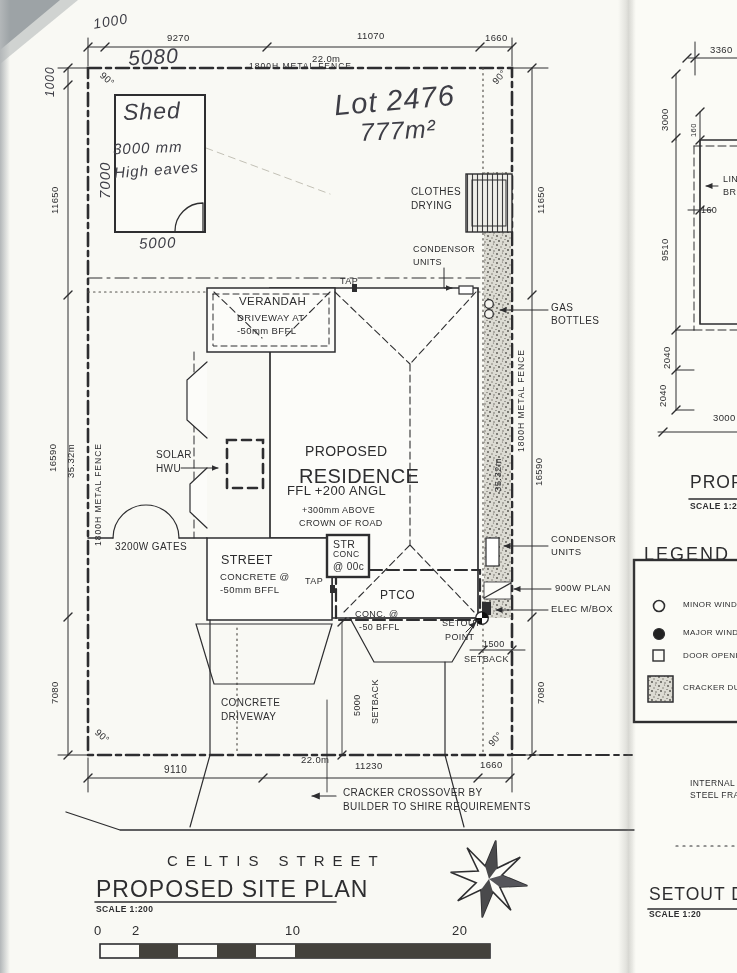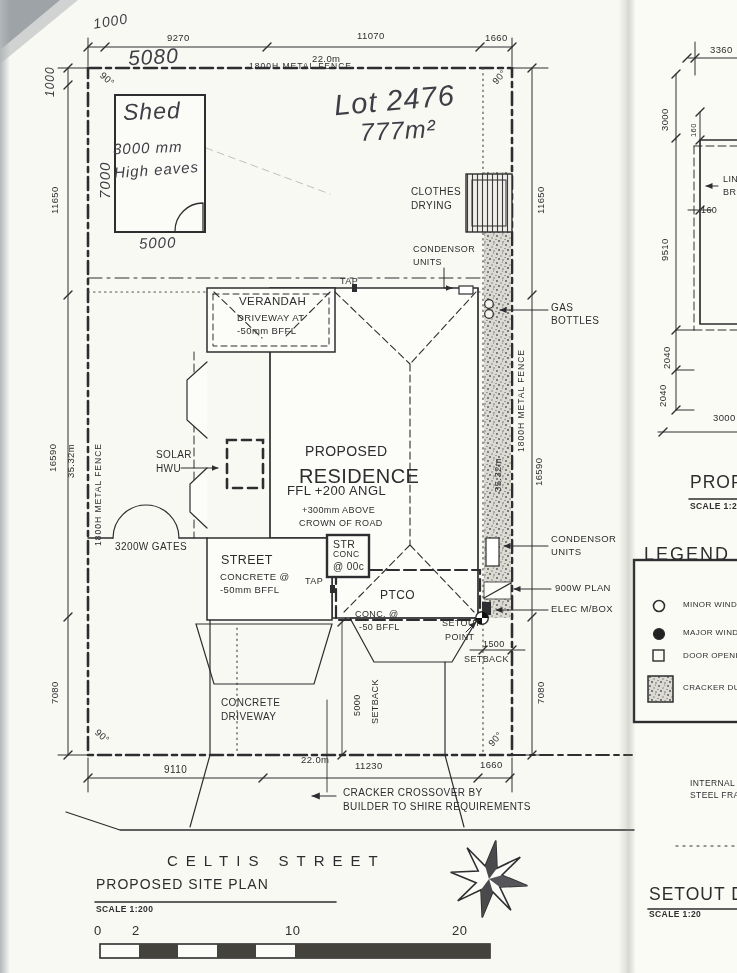--- a/index.html
+++ b/index.html
@@ -246,7 +246,7 @@
 <span class="lbl" style="left:343px;top:801px;font-size:10px">BUILDER TO SHIRE REQUIREMENTS</span>
 
 <span class="lbl" style="left:167px;top:852px;font-size:15px;letter-spacing:8px">CELTIS STREET</span>
-<span class="lbl" style="left:96px;top:876px;font-size:14px;letter-spacing:1px">PROPOSED SITE PLAN</span>
+<span class="lbl" style="left:96px;top:876px;font-size:23px;letter-spacing:1px">PROPOSED SITE PLAN</span>
 <span class="lbl" style="left:96px;top:905px;font-size:8.5px;font-weight:bold">SCALE 1:200</span>
 <span class="lbl" style="left:94px;top:924px;font-size:13px">0</span>
 <span class="lbl" style="left:132px;top:924px;font-size:13px">2</span>

